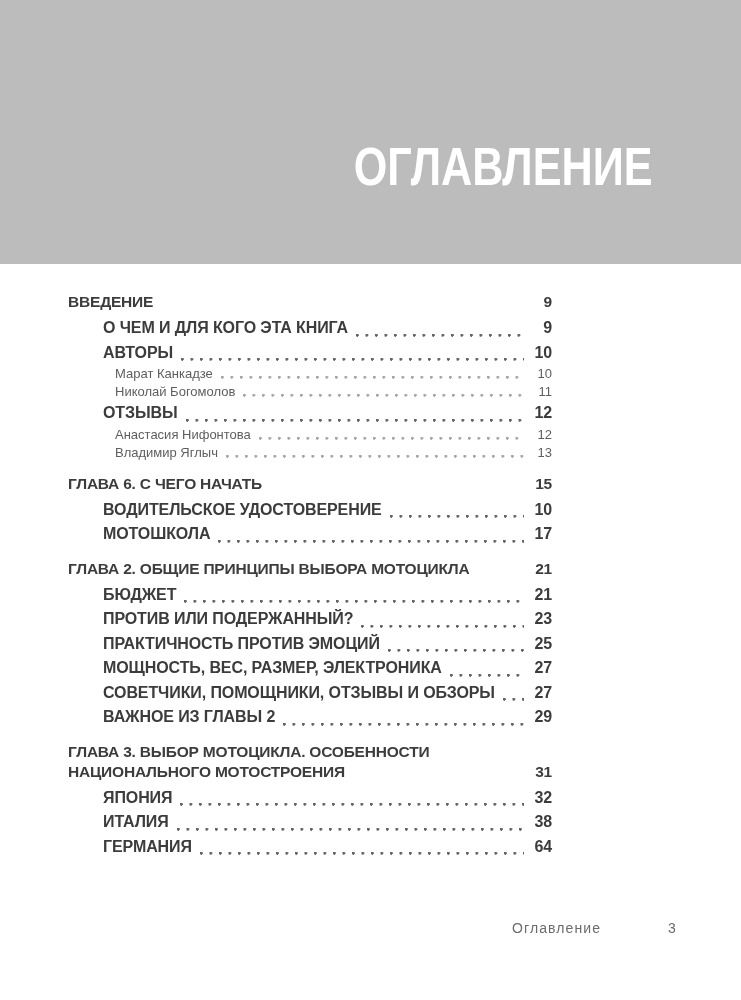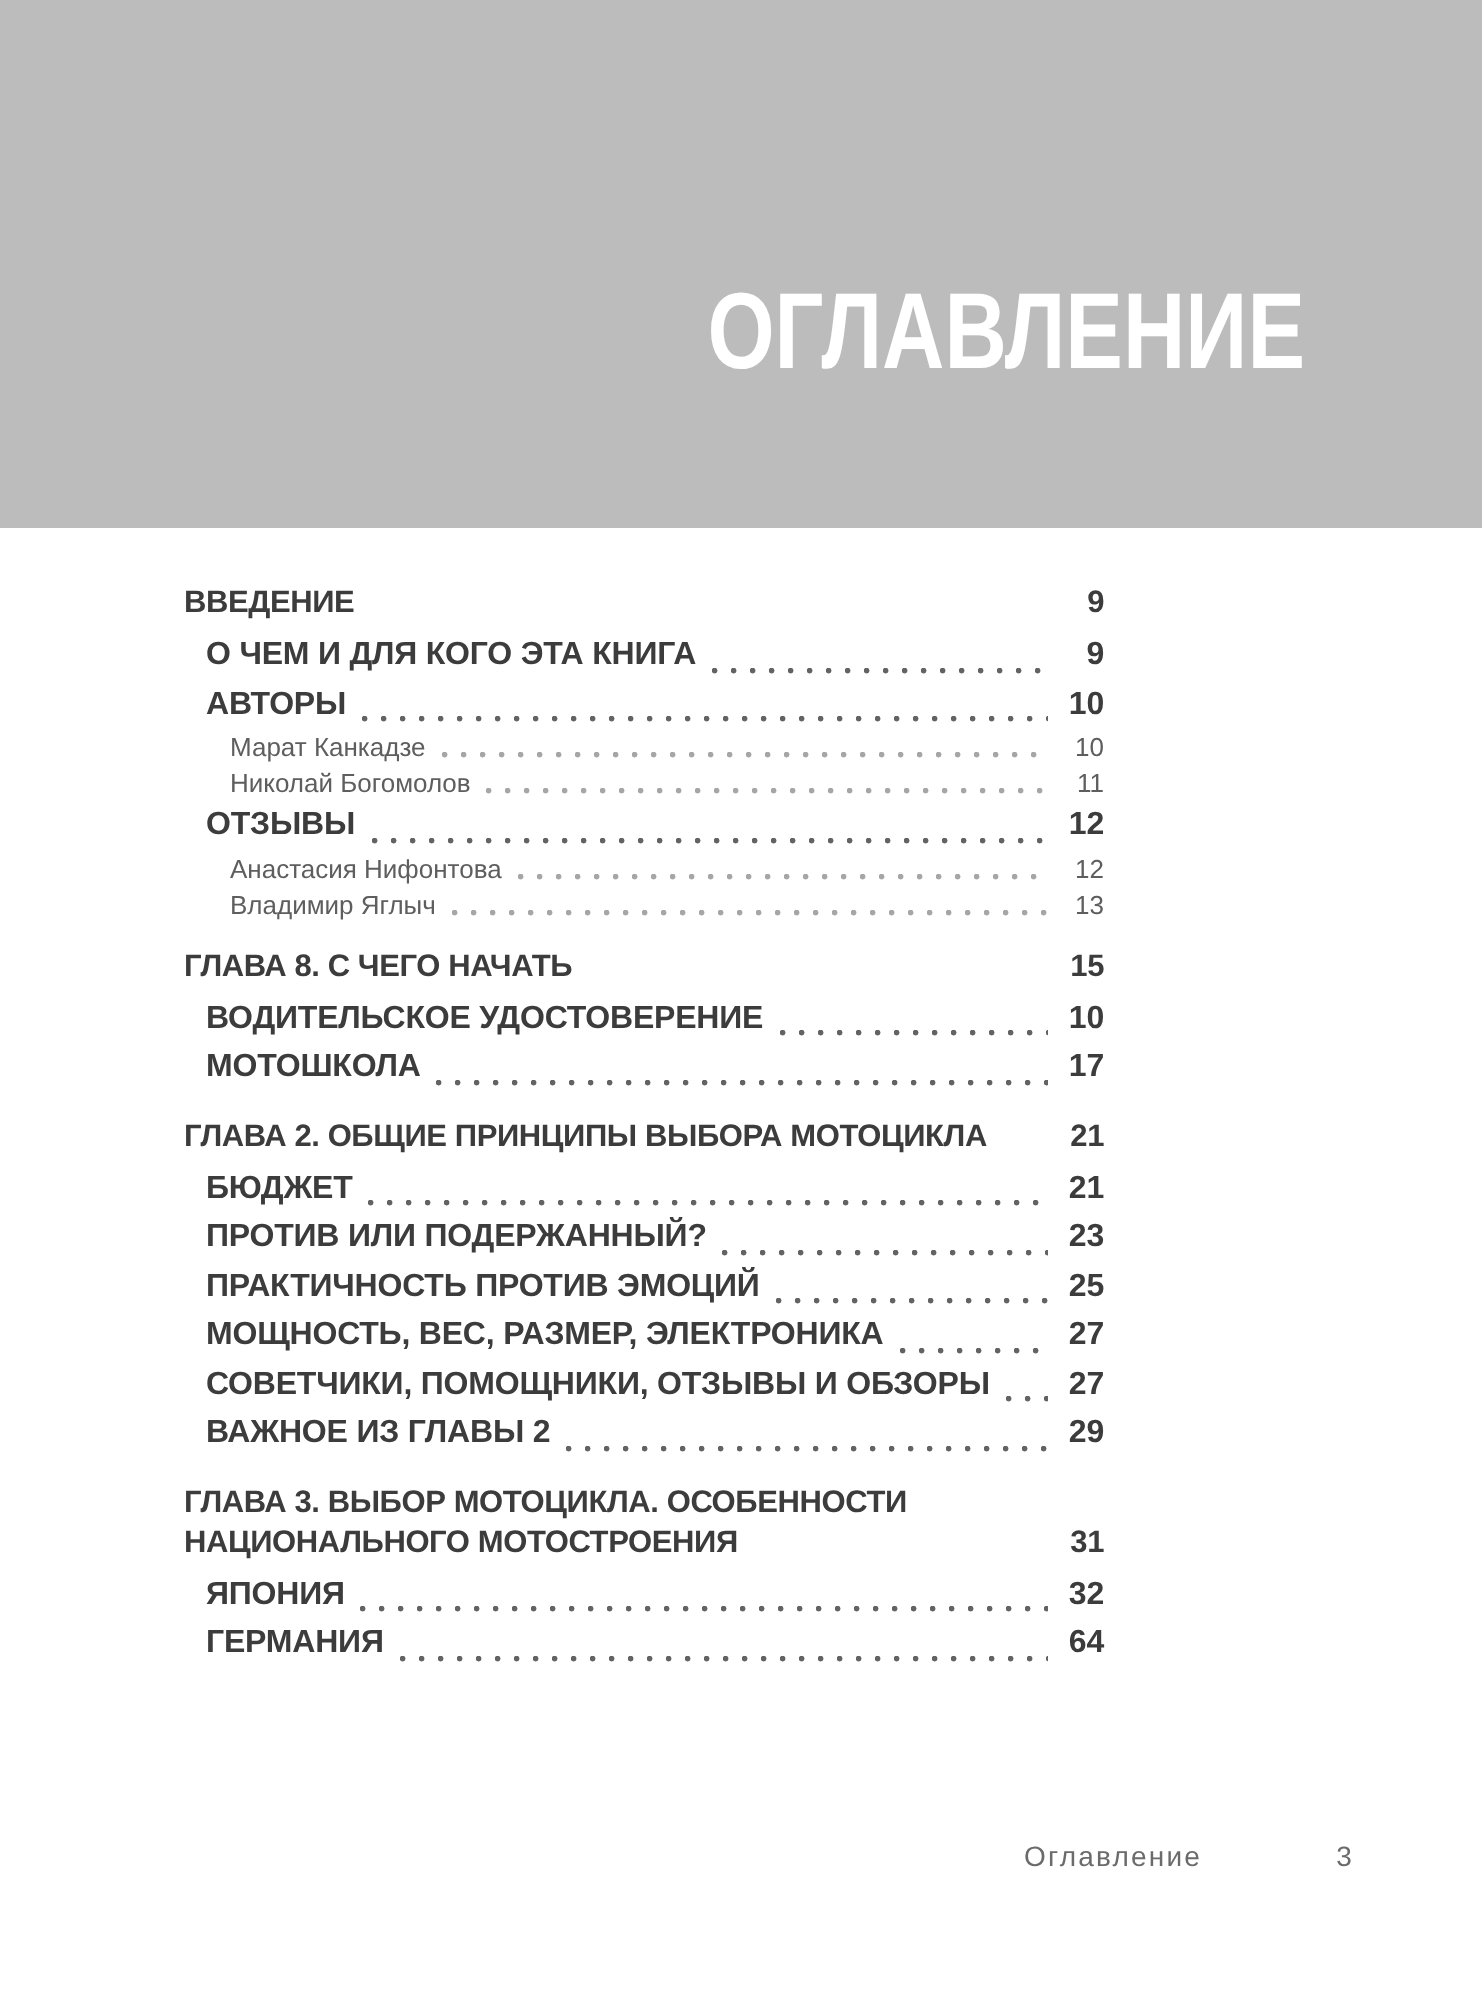--- a/index.html
+++ b/index.html
@@ -63,7 +63,6 @@
     margin-top: 12px;
     margin-bottom: 4px;
     align-items: flex-end;
-    margin-left: 24px;
   }
   .lvl0:first-child { margin-top: 8px; }
   .lvl0 .label { max-width: 462px; }

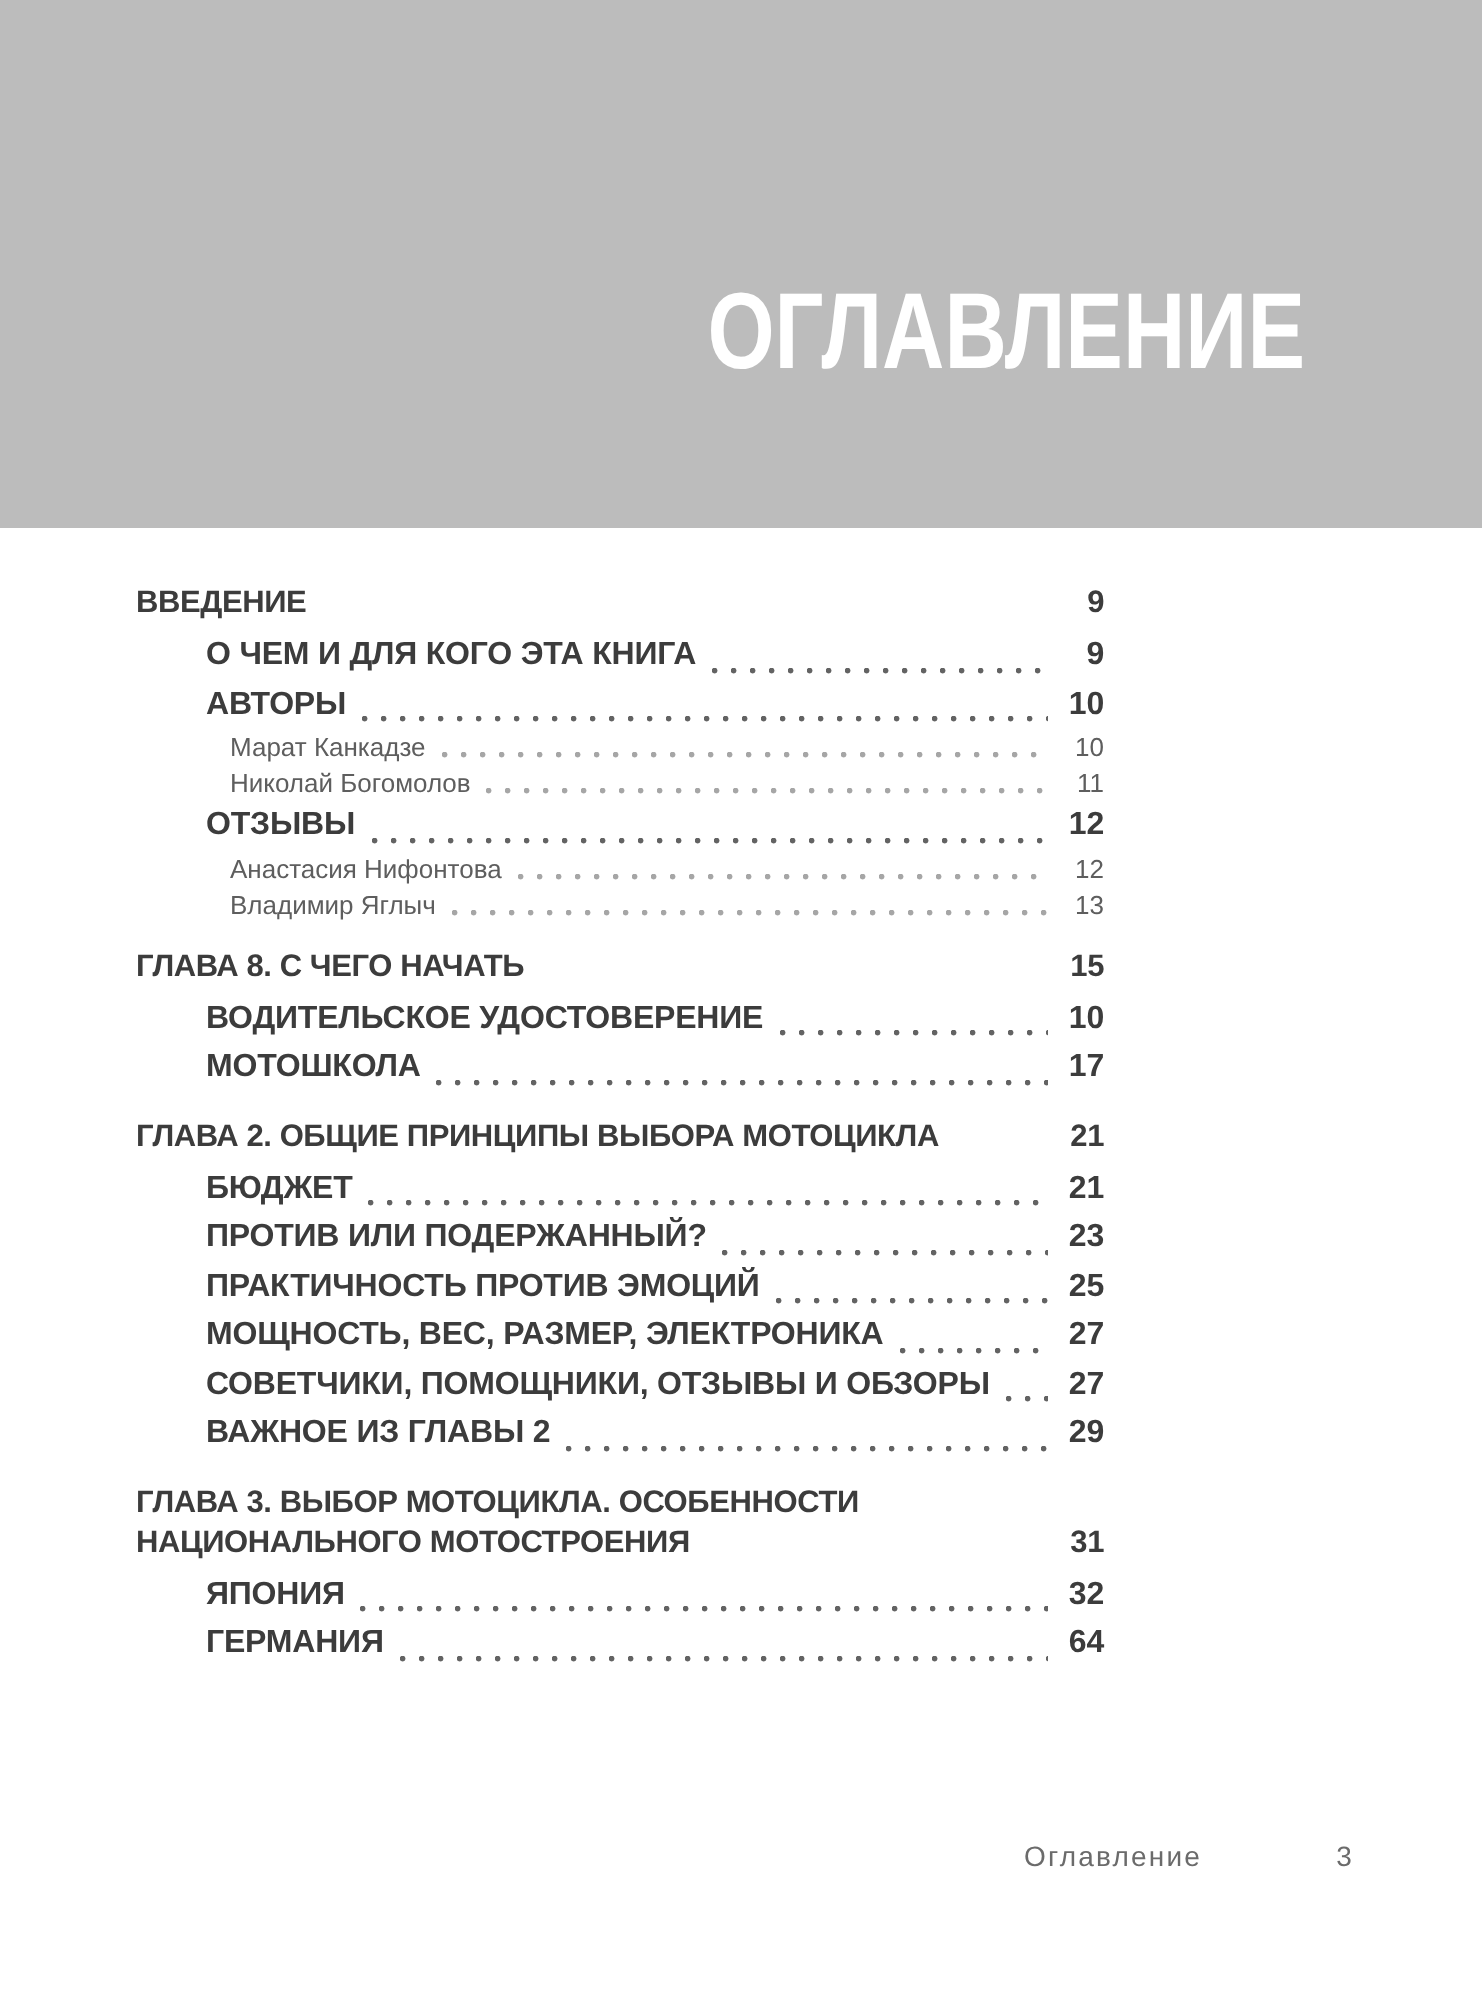--- a/index.html
+++ b/index.html
@@ -163,7 +163,7 @@
         <span class="pnum">13</span>
       </div>
       <div class="row lvl0">
-        <span class="label">ГЛАВА 8. С ЧЕГО НАЧАТЬ</span>
+        <span class="label">ГЛАВА 6. С ЧЕГО НАЧАТЬ</span>
         <span class="pnum">15</span>
       </div>
       <div class="row lvl1">

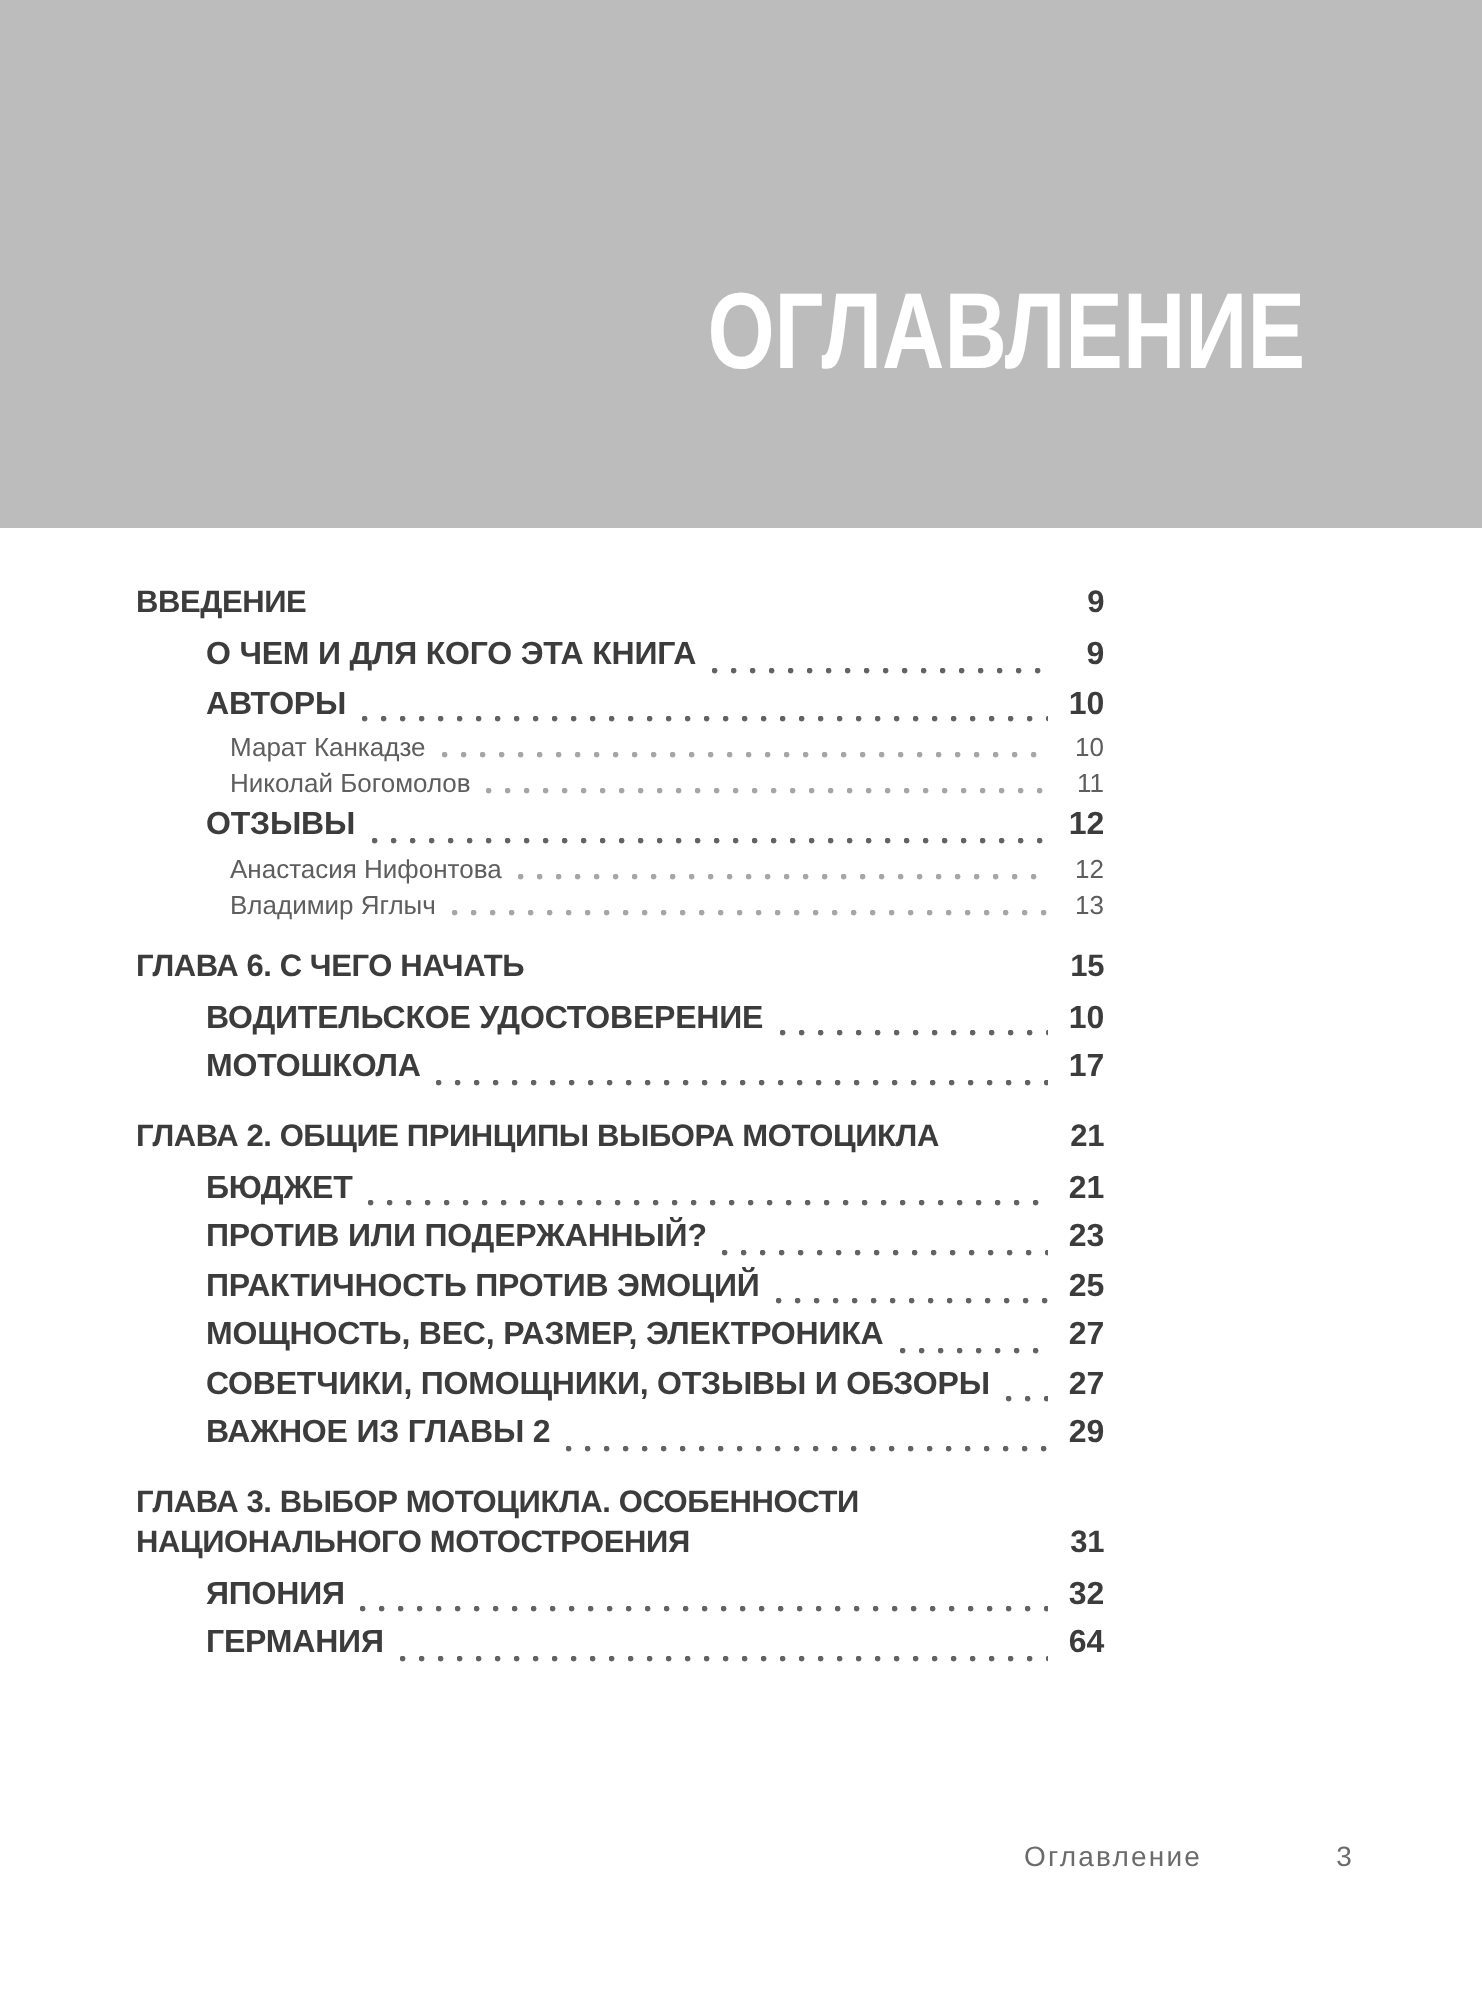--- a/index.html
+++ b/index.html
@@ -220,6 +220,11 @@
         <span class="pnum">32</span>
       </div>
       <div class="row lvl1">
+        <span class="label">ИТАЛИЯ</span>
+        <span class="dots"></span>
+        <span class="pnum">38</span>
+      </div>
+      <div class="row lvl1">
         <span class="label">ГЕРМАНИЯ</span>
         <span class="dots"></span>
         <span class="pnum">64</span>

